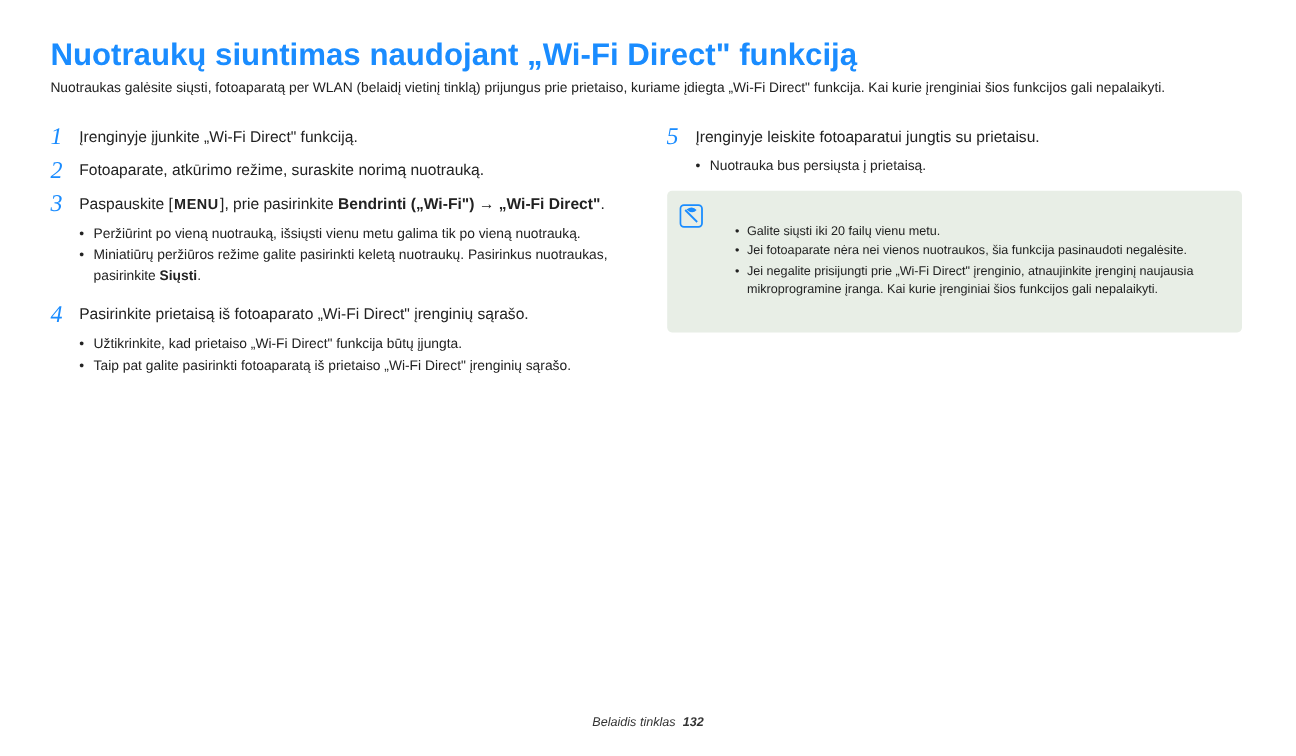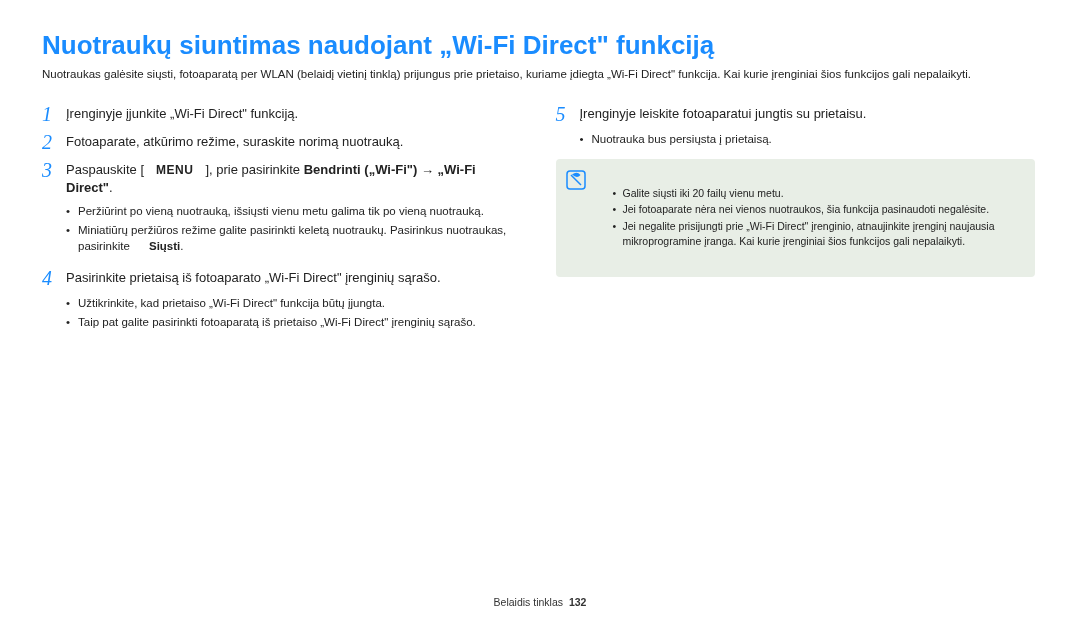--- a/index.html
+++ b/index.html
@@ -121,7 +121,7 @@
     font-weight: 700;
     font-size: 12px;
     letter-spacing: 0.5px;
-    padding: 0 12px;
+    padding: 0 1px;
   }
   .arrow::after {
     content: "→";

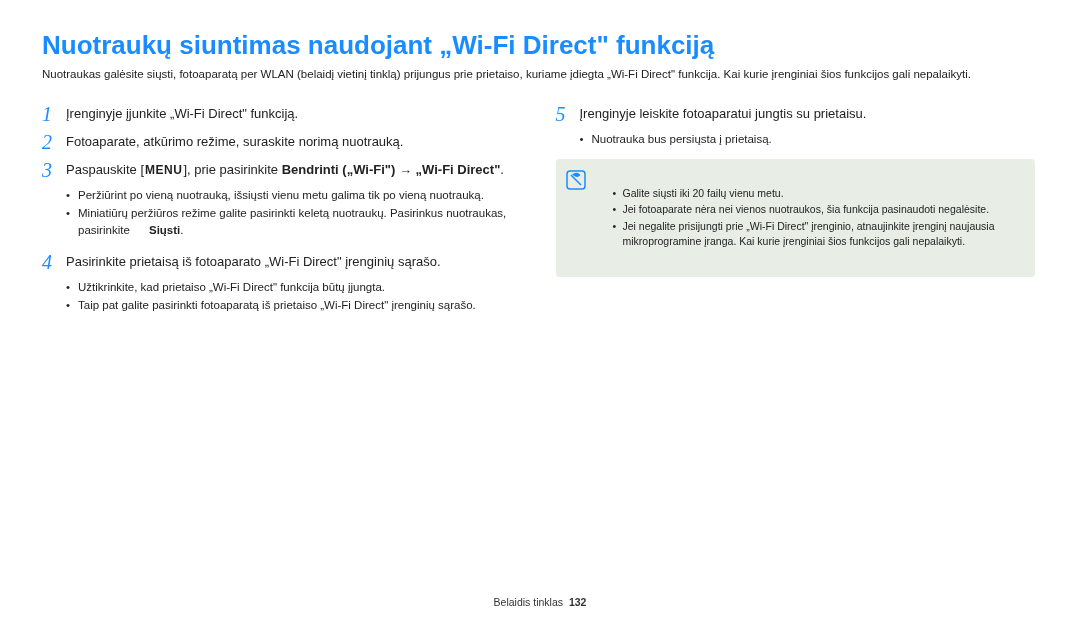--- a/index.html
+++ b/index.html
@@ -80,7 +80,7 @@
     left: 0;
     top: 0;
   }
-  .sub-bullets .bold { font-weight: 700; margin-left: 16px; }
+  .sub-bullets .bold { font-weight: 700; }
   .notebox {
     display: flex;
     background: #e8eee6;

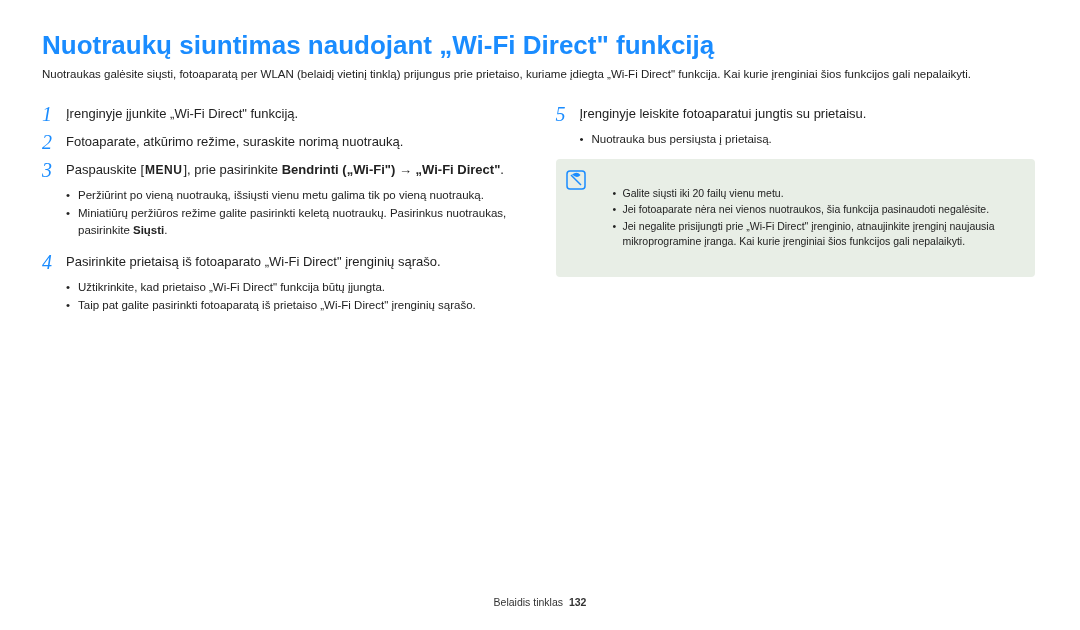--- a/index.html
+++ b/index.html
@@ -134,6 +134,7 @@
     text-align: center;
     font-size: 10.5px;
     color: #333;
+    font-style: italic;
   }
   .footer .pnum { font-weight: 700; }
 </style>

